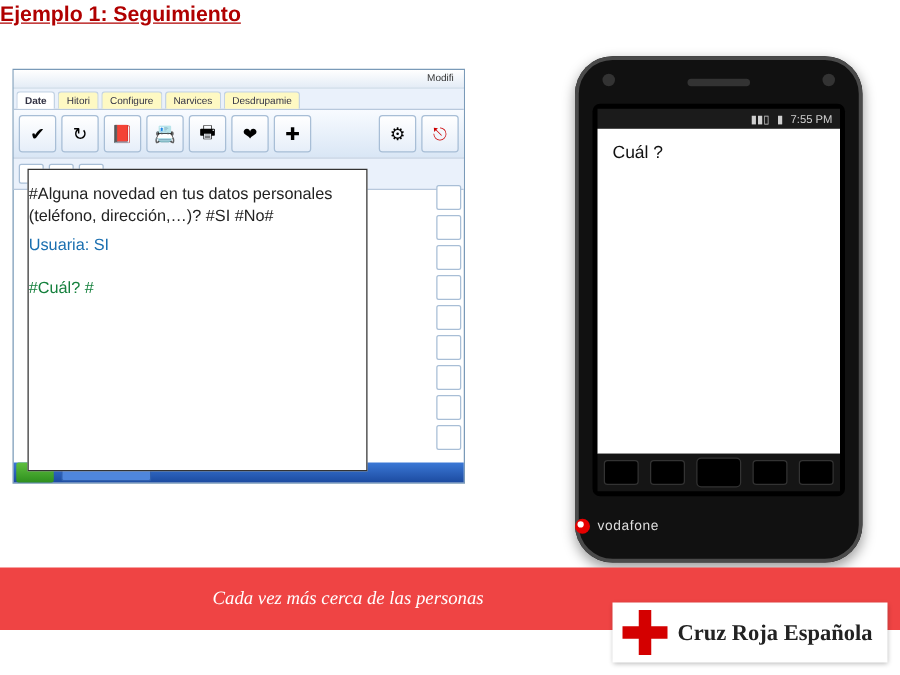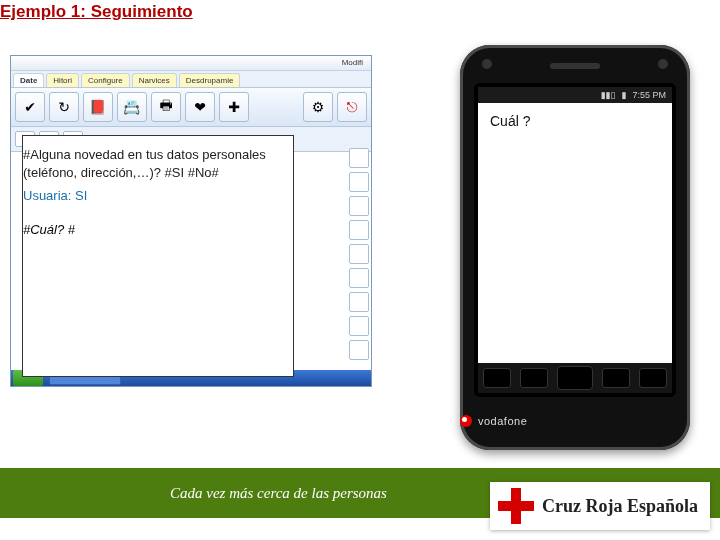--- a/index.html
+++ b/index.html
@@ -26,7 +26,7 @@
   .dialog{position:absolute;left:22px;top:135px;width:270px;height:220px;background:#fff;border:1px solid #333;padding:10px 0;font-size:13px;line-height:1.35}
   .dialog .q{color:#222}
   .dialog .user{color:#1a6fb0;margin-top:6px}
-  .dialog .q2{color:#000000;margin-top:16px;font-style:italic}
+  .dialog .q2{color:#15803d;margin-top:16px;}
   
   .phone{position:absolute;right:30px;top:45px;width:230px;height:405px;background:#111;border-radius:30px;box-shadow:inset 0 0 0 3px #4a4a4a,0 4px 10px rgba(0,0,0,.4)}
   .phone-top{height:38px;border-radius:30px 30px 0 0;position:relative}

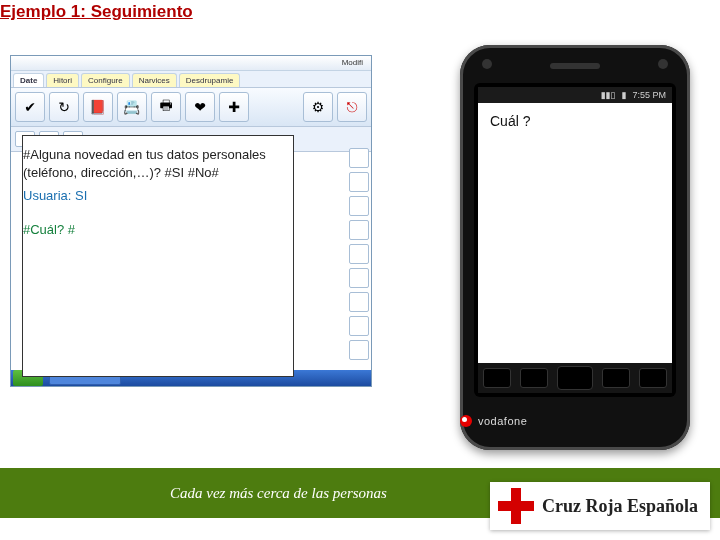--- a/index.html
+++ b/index.html
@@ -44,7 +44,7 @@
   .vodafone-mark{display:inline-block;width:12px;height:12px;border-radius:50%;background:#e60000;margin-right:6px;position:relative}
   .vodafone-mark::after{content:"";position:absolute;left:2px;top:2px;width:5px;height:5px;border-radius:50%;background:#fff}
   
-  .band{position:absolute;left:0;bottom:22px;width:100%;height:50px;background:#4d7c0f}
+  .band{position:absolute;left:0;bottom:36px;width:100%;height:50px;background:#ef4444}
   .band-inner{display:flex;align-items:center;height:100%}
   .slogan{color:#fff;font-style:italic;font-family:Georgia,'Times New Roman',serif;font-size:15px;margin-left:170px}
   .brand-box{position:absolute;right:10px;bottom:10px;background:#fff;padding:6px 12px 6px 8px;display:flex;align-items:center;gap:8px;box-shadow:0 1px 4px rgba(0,0,0,.3)}

